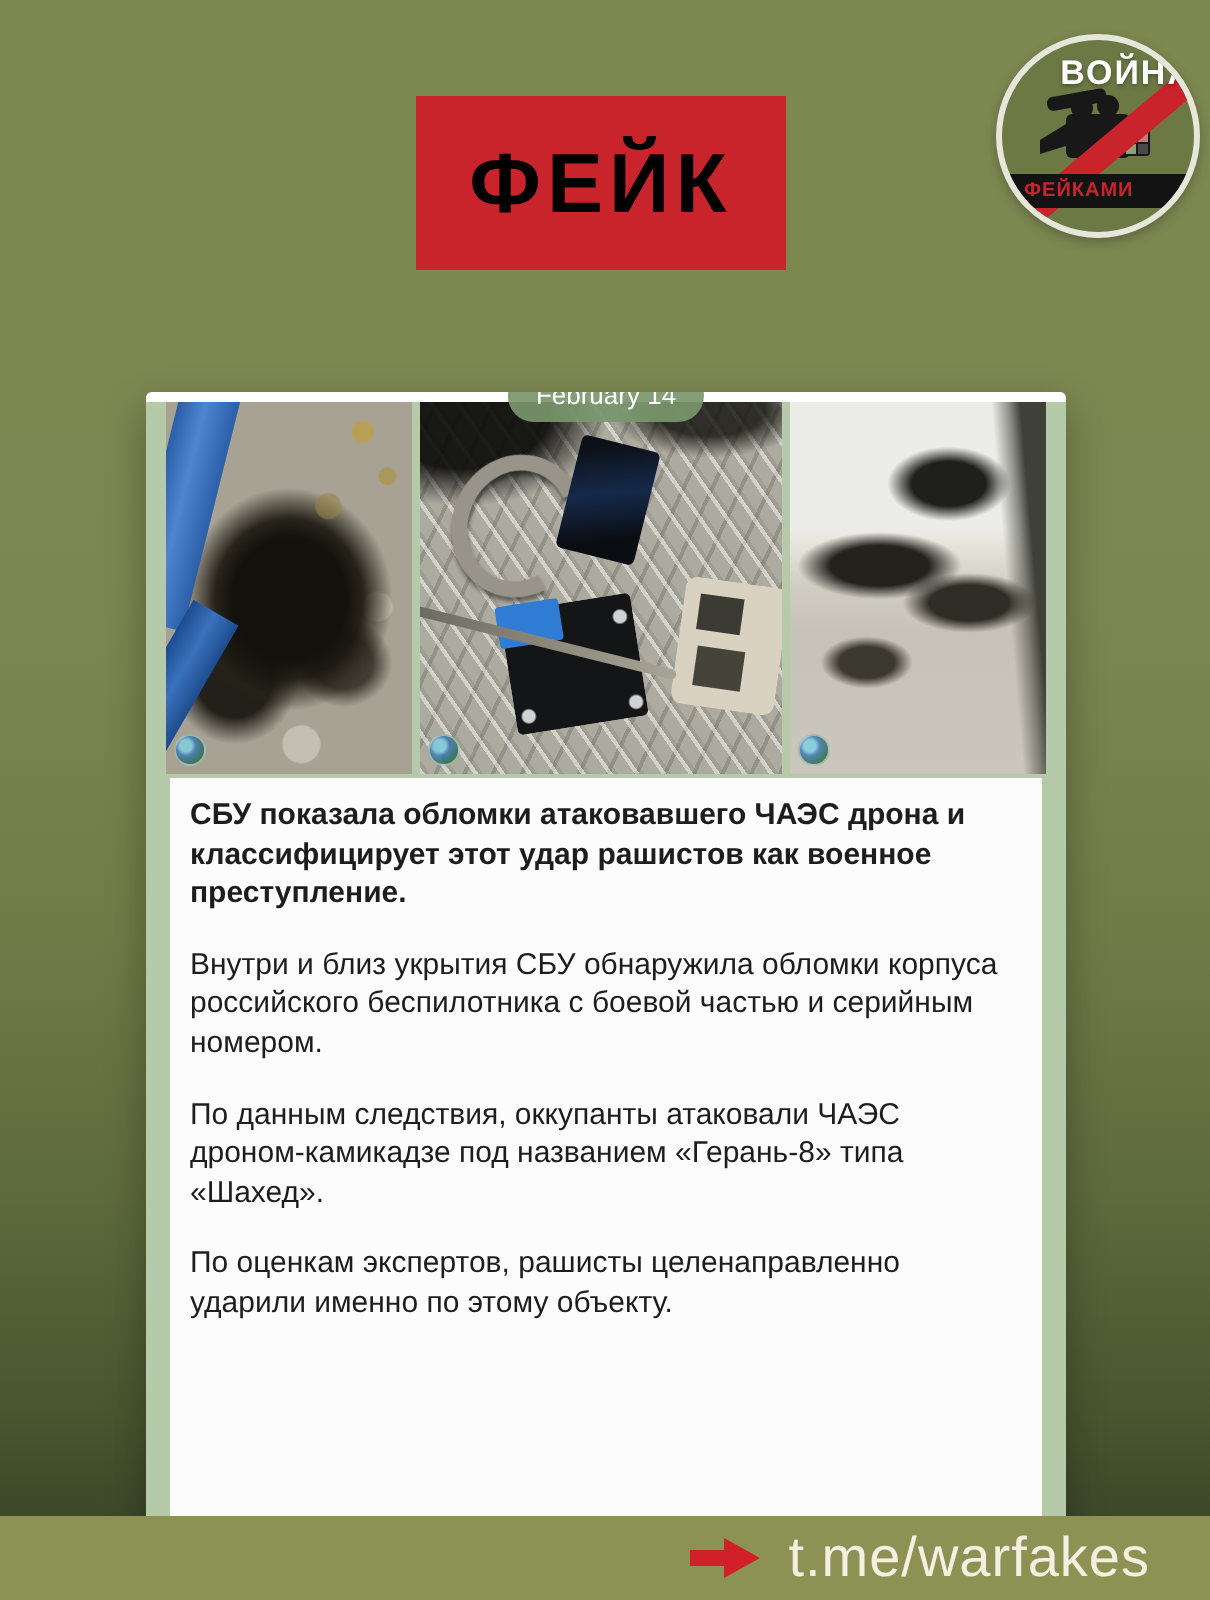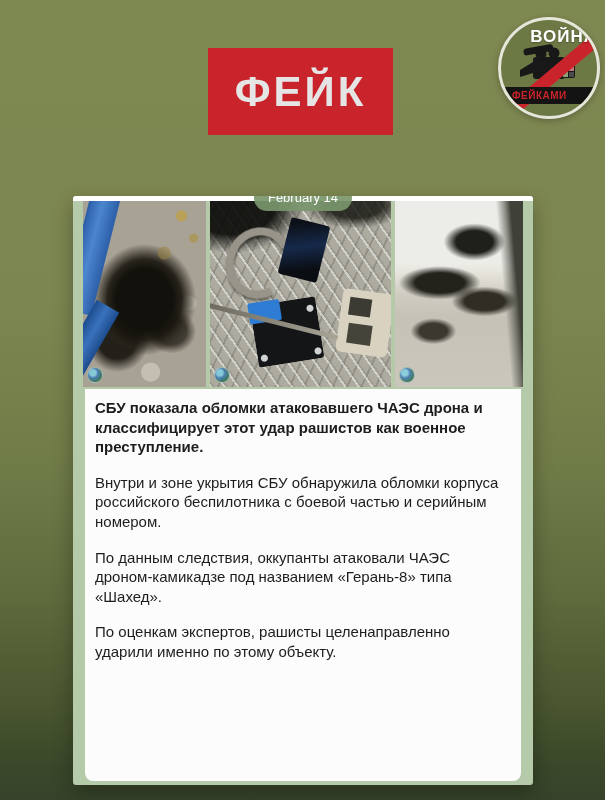--- a/index.html
+++ b/index.html
@@ -13,7 +13,7 @@
   .fake-banner{
     position:absolute;left:208px;top:48px;width:185px;height:87px;
     background:#c9242b;display:flex;align-items:center;justify-content:center;
-    color:#e5e5e5;font-weight:bold;font-size:42px;letter-spacing:3px;
+    color:#000000;font-weight:bold;font-size:42px;letter-spacing:3px;
   }
 
   

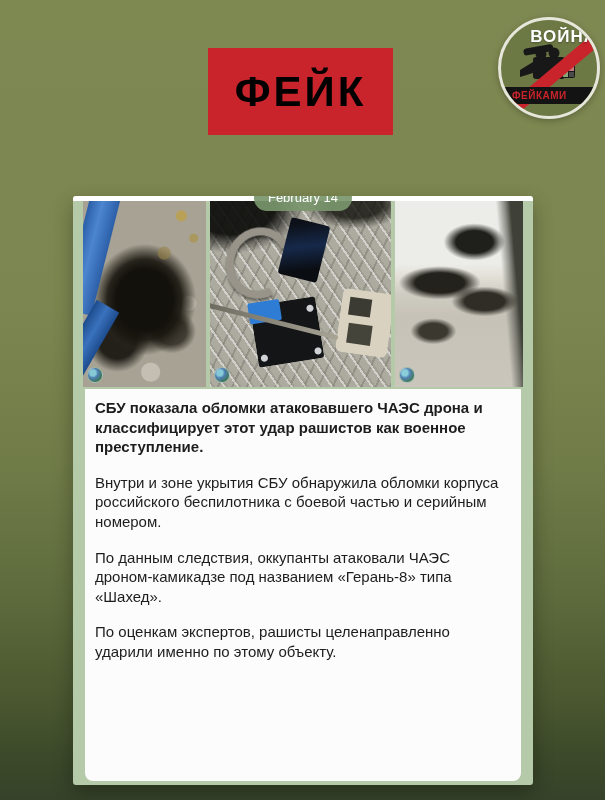--- a/index.html
+++ b/index.html
@@ -191,7 +191,7 @@
 
     <div class="bubble">
       <p class="lead">СБУ показала обломки атаковавшего ЧАЭС дрона и классифицирует этот удар рашистов как военное преступление.</p>
-      <p>Внутри и зоне укрытия СБУ обнаружила обломки корпуса российского беспилотника с боевой частью и серийным номером.</p>
+      <p>Внутри и близ укрытия СБУ обнаружила обломки корпуса российского беспилотника с боевой частью и серийным номером.</p>
       <p>По данным следствия, оккупанты атаковали ЧАЭС дроном-камикадзе под названием «Герань-8» типа «Шахед».</p>
       <p>По оценкам экспертов, рашисты целенаправленно ударили именно по этому объекту.</p>
     </div>

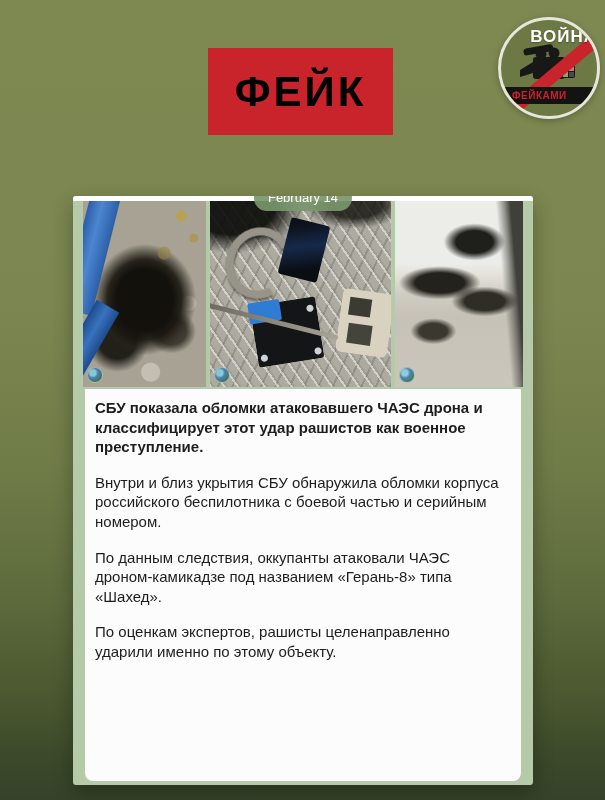--- a/index.html
+++ b/index.html
@@ -197,6 +197,14 @@
     </div>
   </div>
 
+  <div class="footer">
+    <span style="display:flex;">
+      <svg width="36" height="24" viewBox="0 0 36 24">
+        <polygon points="0,8 17,8 17,2 35,12 17,22 17,16 0,16" fill="#d2202b"></polygon>
+      </svg>
+    </span>
+    <a class="footer-link" href="#">t.me/warfakes</a>
+  </div>
 
 </div>
 

